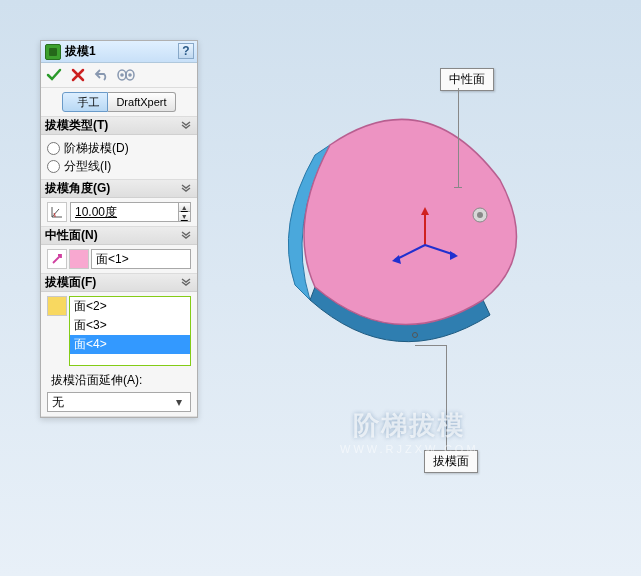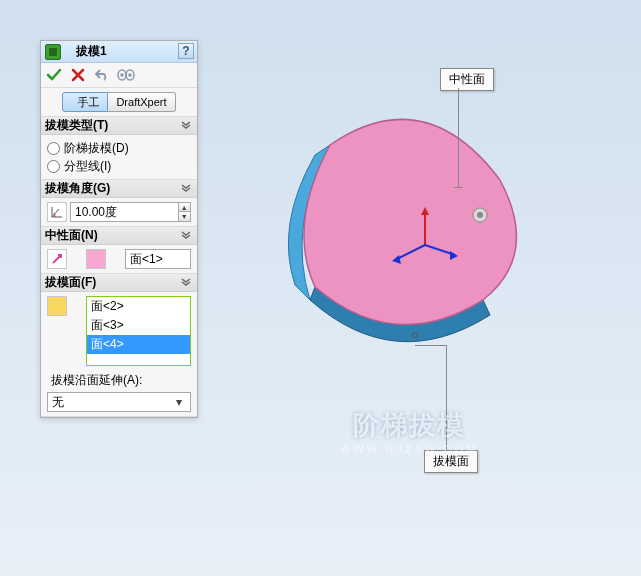--- a/index.html
+++ b/index.html
@@ -53,7 +53,7 @@
     display:flex;align-items:center;justify-content:center;
   }
   .feature-bar .ficon::after{content:"";width:8px;height:8px;background:#25681a;border-radius:1px;}
-  .feature-bar .name{font-weight:bold;margin-left:11px;}
+  .feature-bar .name{font-weight:bold;}
   .feature-bar .help{
     position:absolute;right:3px;top:2px;
     width:16px;height:16px;border:1px solid #88a8c8;

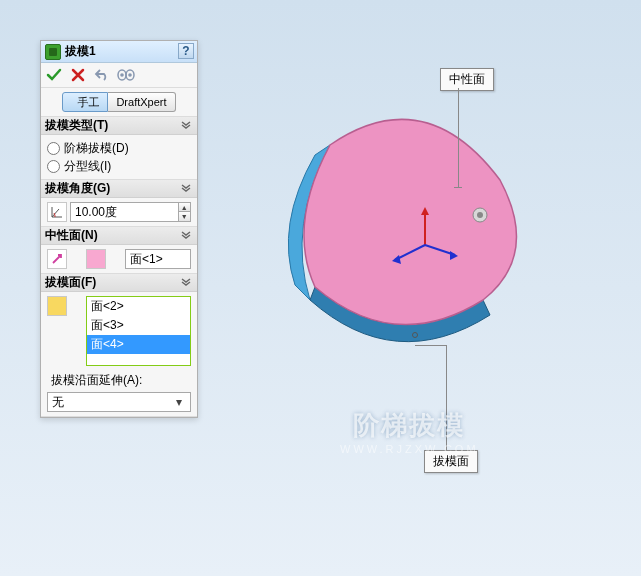--- a/index.html
+++ b/index.html
@@ -93,7 +93,7 @@
   .radio-row{display:flex;align-items:center;gap:4px;height:18px;}
   .radio-row input{margin:0;}
 
-  .angle-row{display:flex;align-items:center;gap:3px;}
+  .angle-row{display:flex;align-items:center;gap:3px;text-decoration:underline;}
   .mini-ico{width:20px;height:20px;border:1px solid #c8c8c8;background:#fff;
     display:flex;align-items:center;justify-content:center;}
   .angle-input{

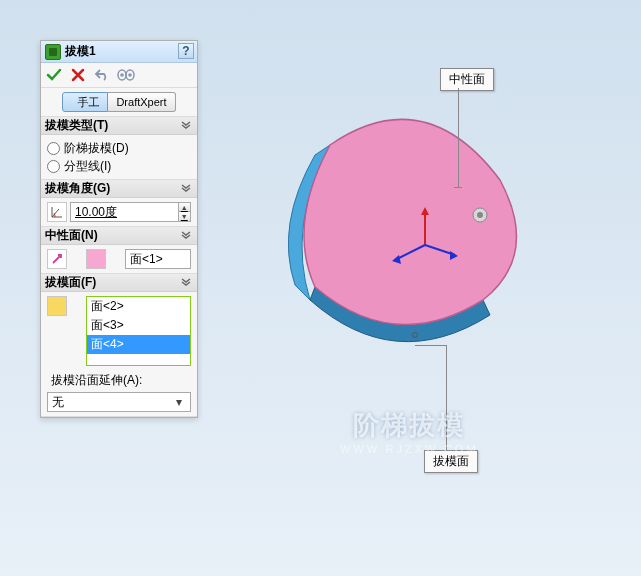--- a/index.html
+++ b/index.html
@@ -106,7 +106,7 @@
     display:flex;align-items:center;justify-content:center;font-size:7px;color:#444;}
   .spin div:first-child{border-bottom:1px solid #a8a8a8;}
 
-  .neutral-row{display:flex;align-items:center;gap:19px;justify-content:center;}
+  .neutral-row{display:flex;align-items:center;gap:2px;justify-content:center;}
   .swatch{width:20px;height:20px;border:1px solid #c8c8c8;}
   .pink{background:#f8a8d0;}
   .yellow{background:#f8d860;}

